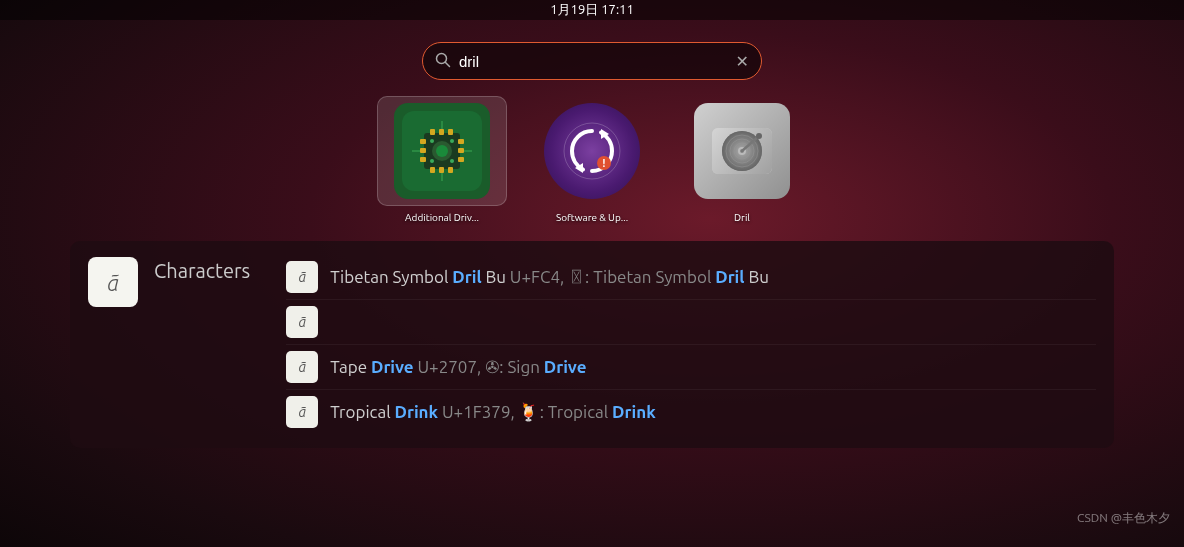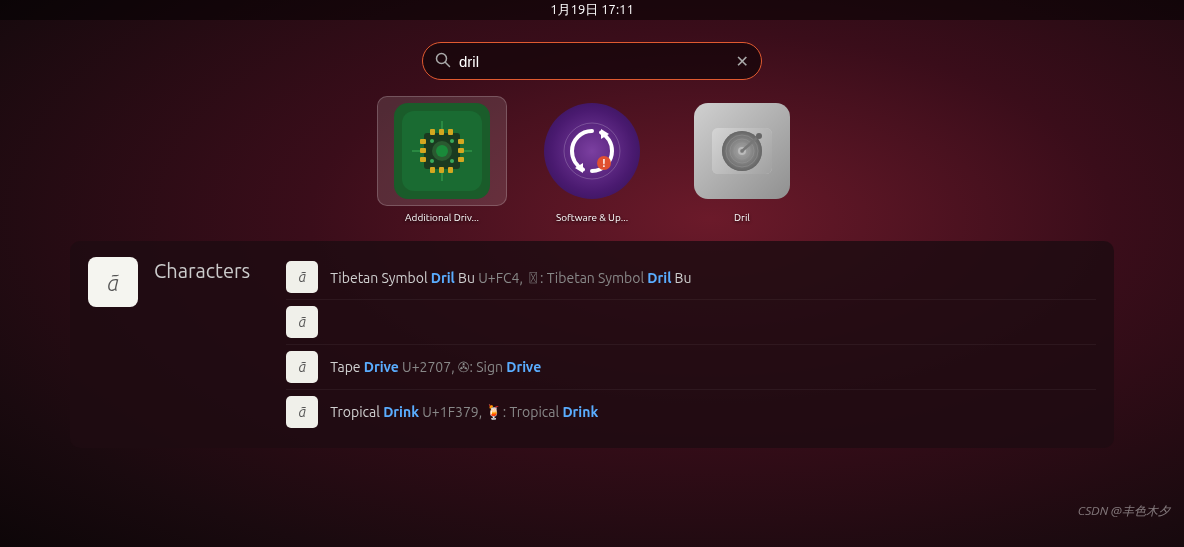--- a/index.html
+++ b/index.html
@@ -235,7 +235,7 @@
     }
 
     .char-result-text {
-      font-size: 14px;
+      font-size: 17px;
       color: #d0d0d0;
     }
 

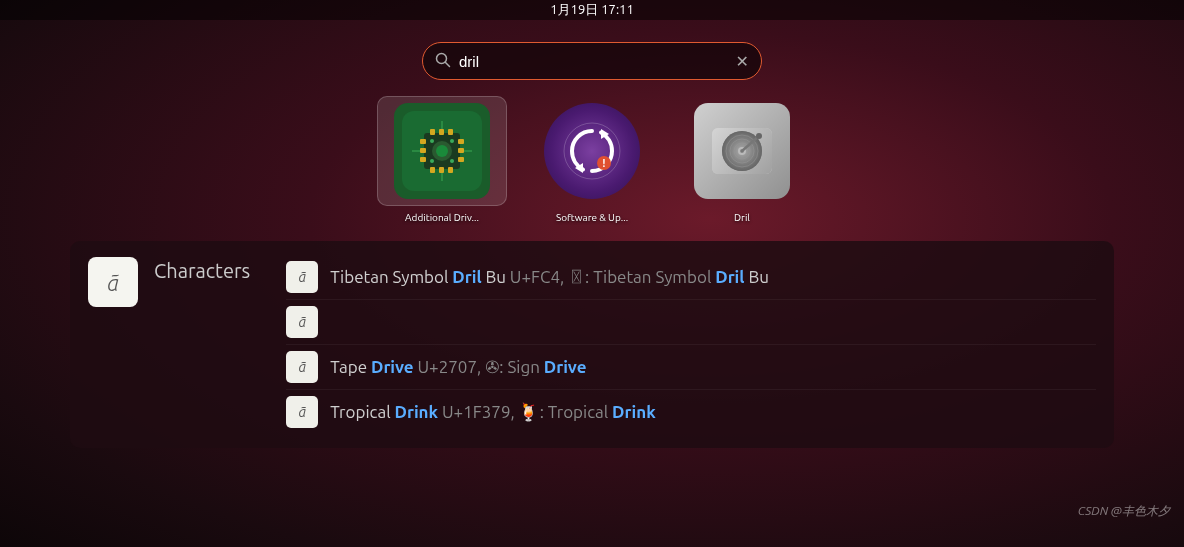--- a/index.html
+++ b/index.html
@@ -254,11 +254,10 @@
 
     .watermark {
       position: absolute;
-      bottom: 27px;
+      bottom: 20px;
       right: 14px;
       color: rgba(255,255,255,0.45);
       font-size: 12px;
-      font-style: italic;
     }
   </style>
 </head>

